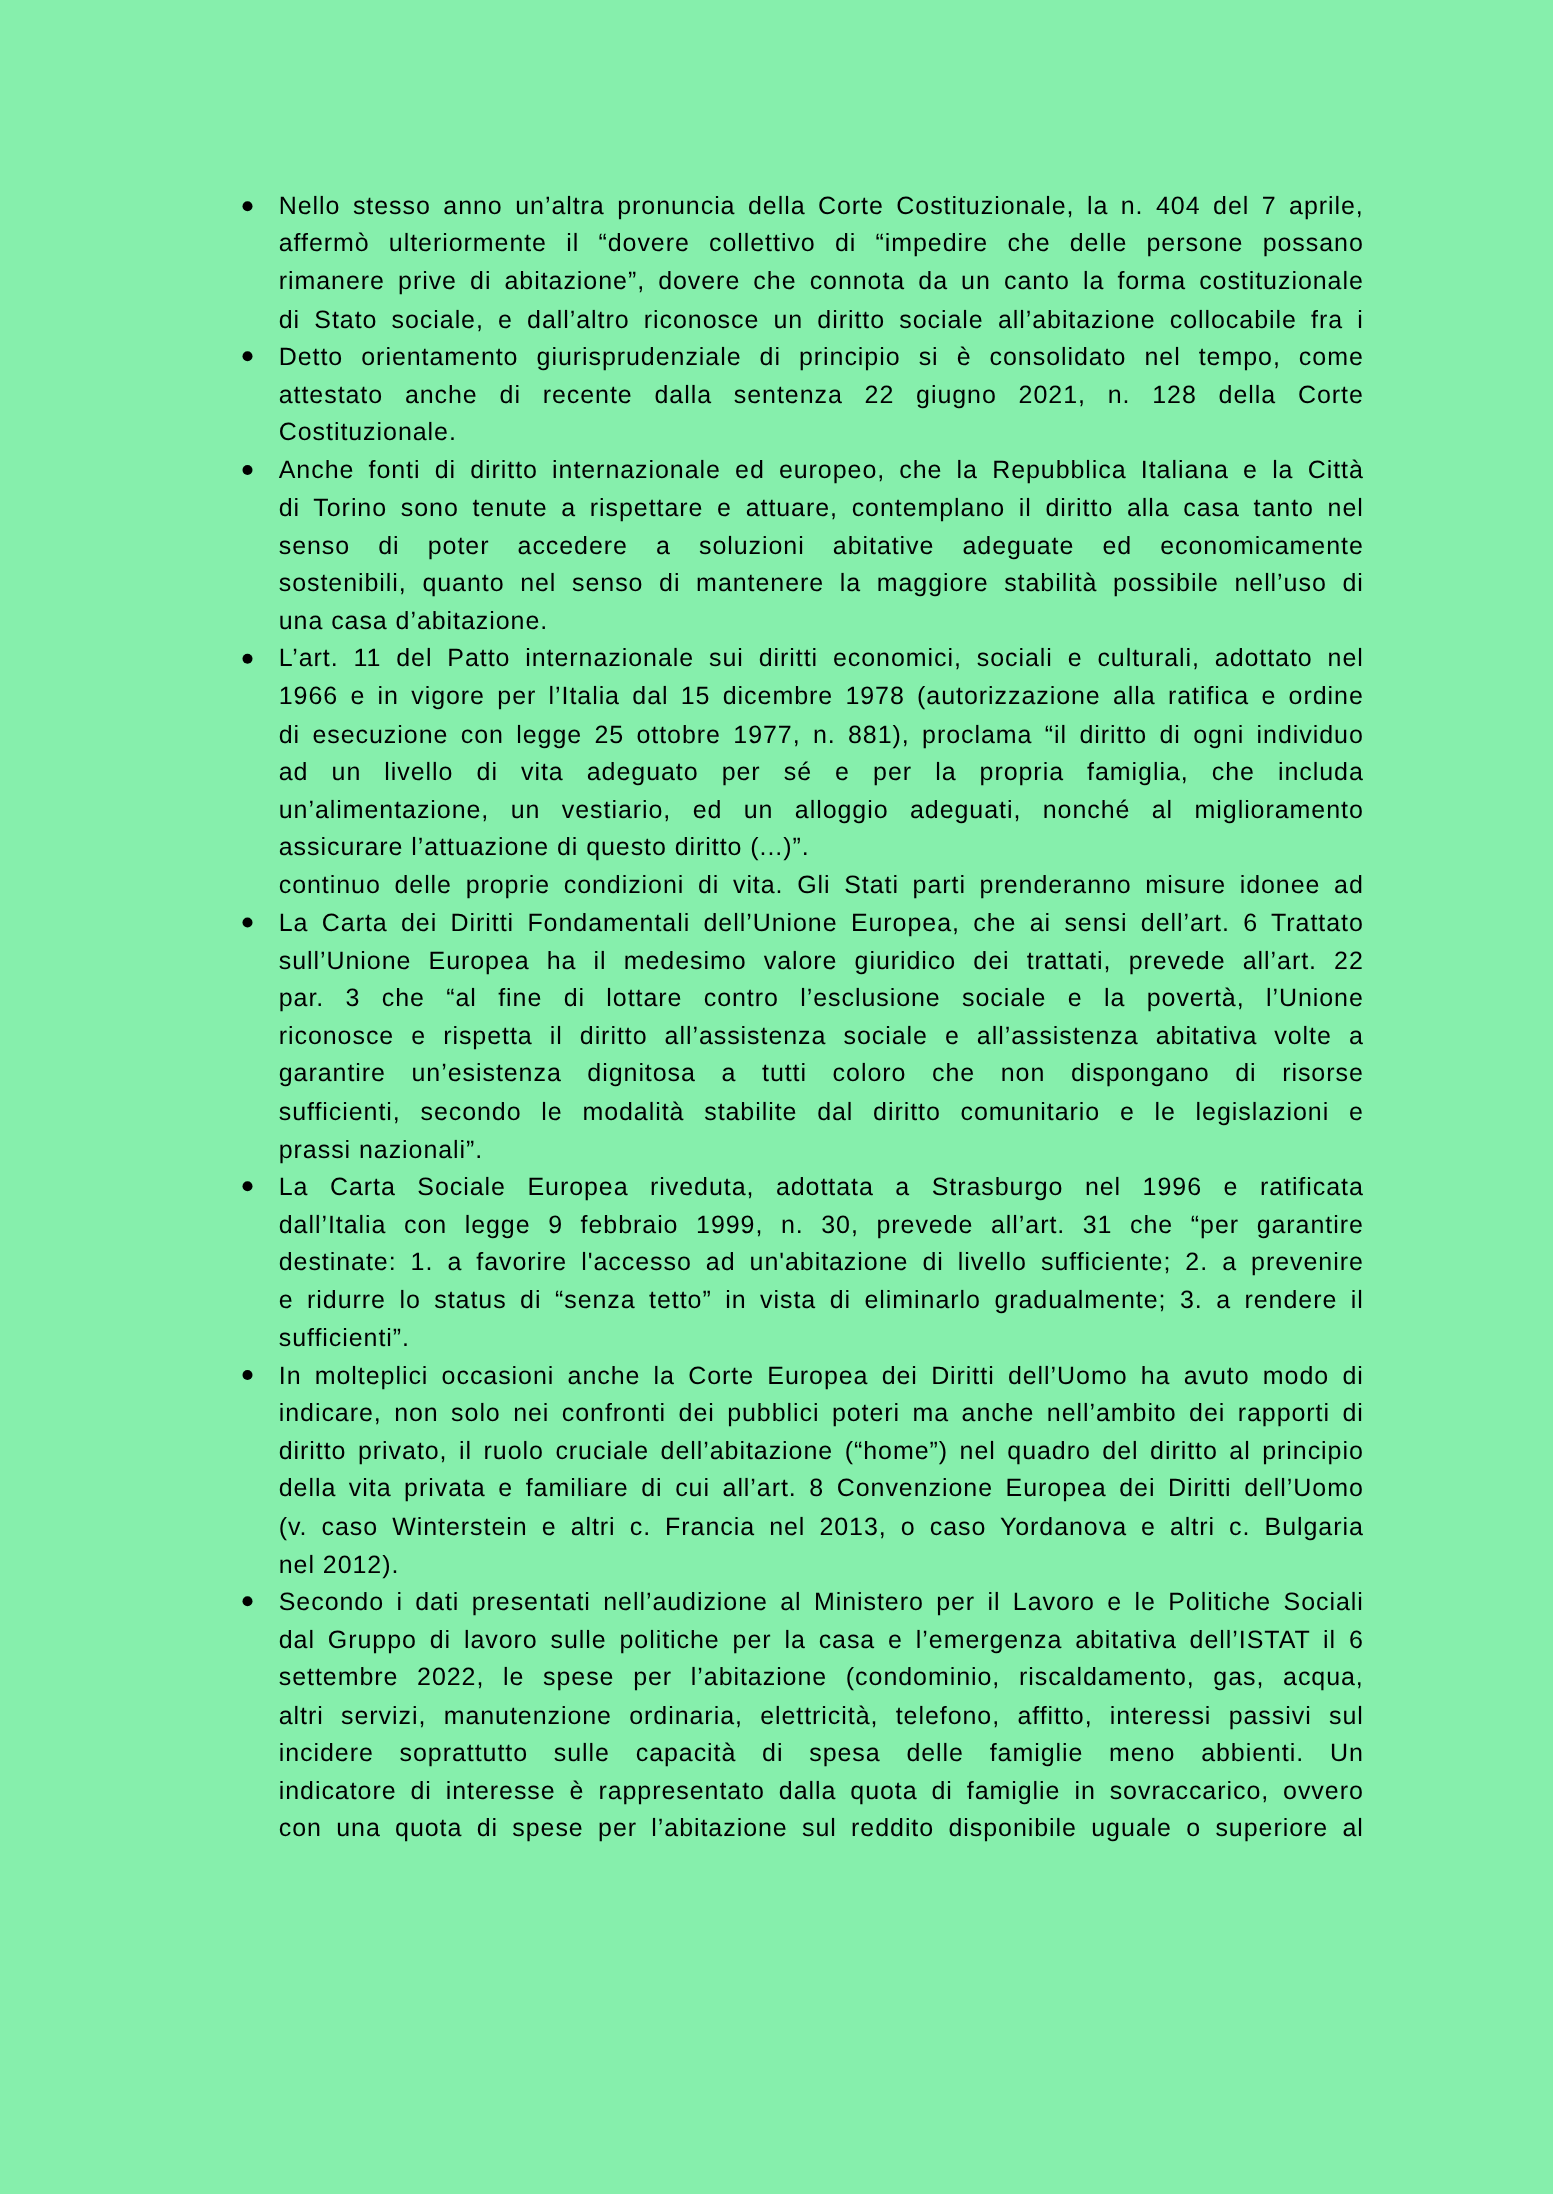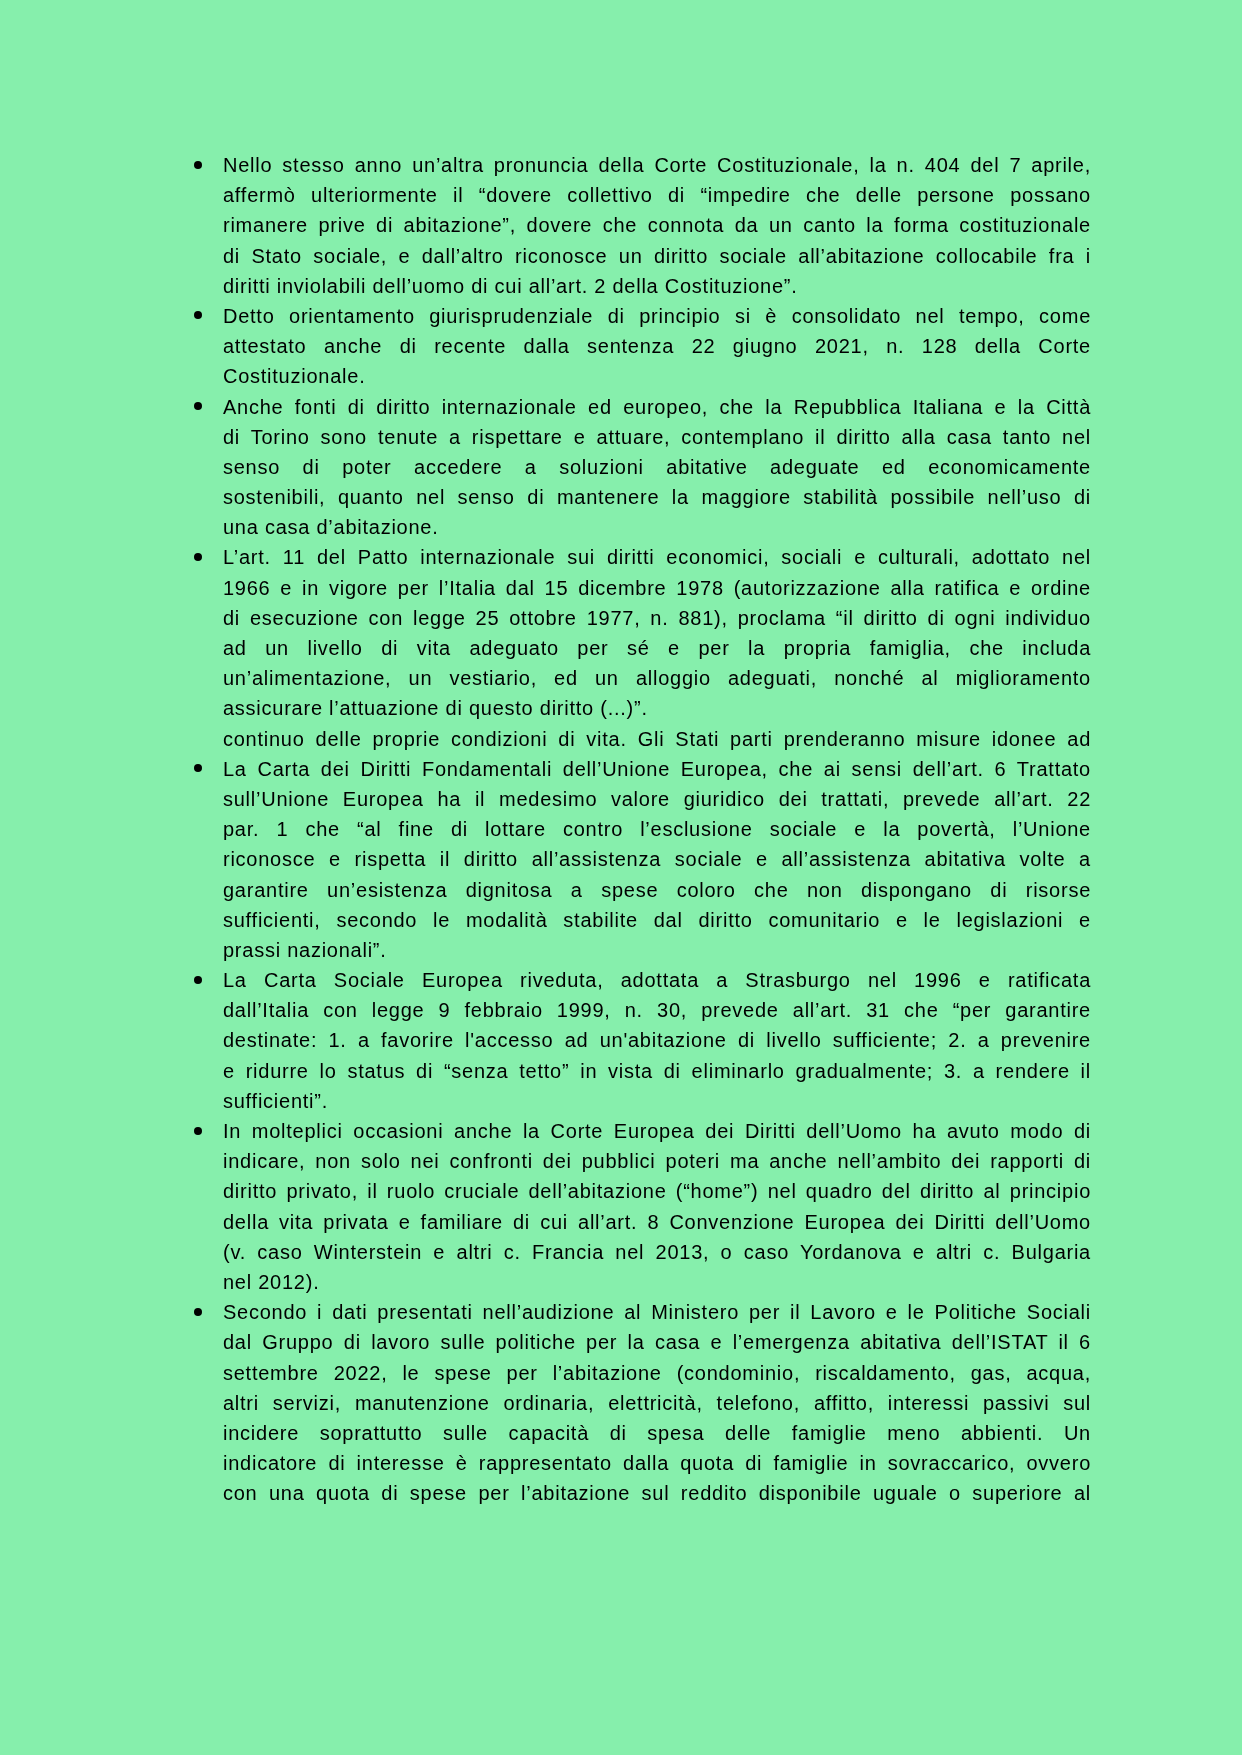--- a/index.html
+++ b/index.html
@@ -71,7 +71,6 @@
           <div class="line">affermò ulteriormente il “dovere collettivo di “impedire che delle persone possano</div>
           <div class="line">rimanere prive di abitazione”, dovere che connota da un canto la forma costituzionale</div>
           <div class="line">di Stato sociale, e dall’altro riconosce un diritto sociale all’abitazione collocabile fra i</div>
-          <div class="line last">diritti inviolabili dell’uomo di cui all’art. 2 della Costituzione”.</div>
         </div>
       </div>
       <div class="bullet-item">

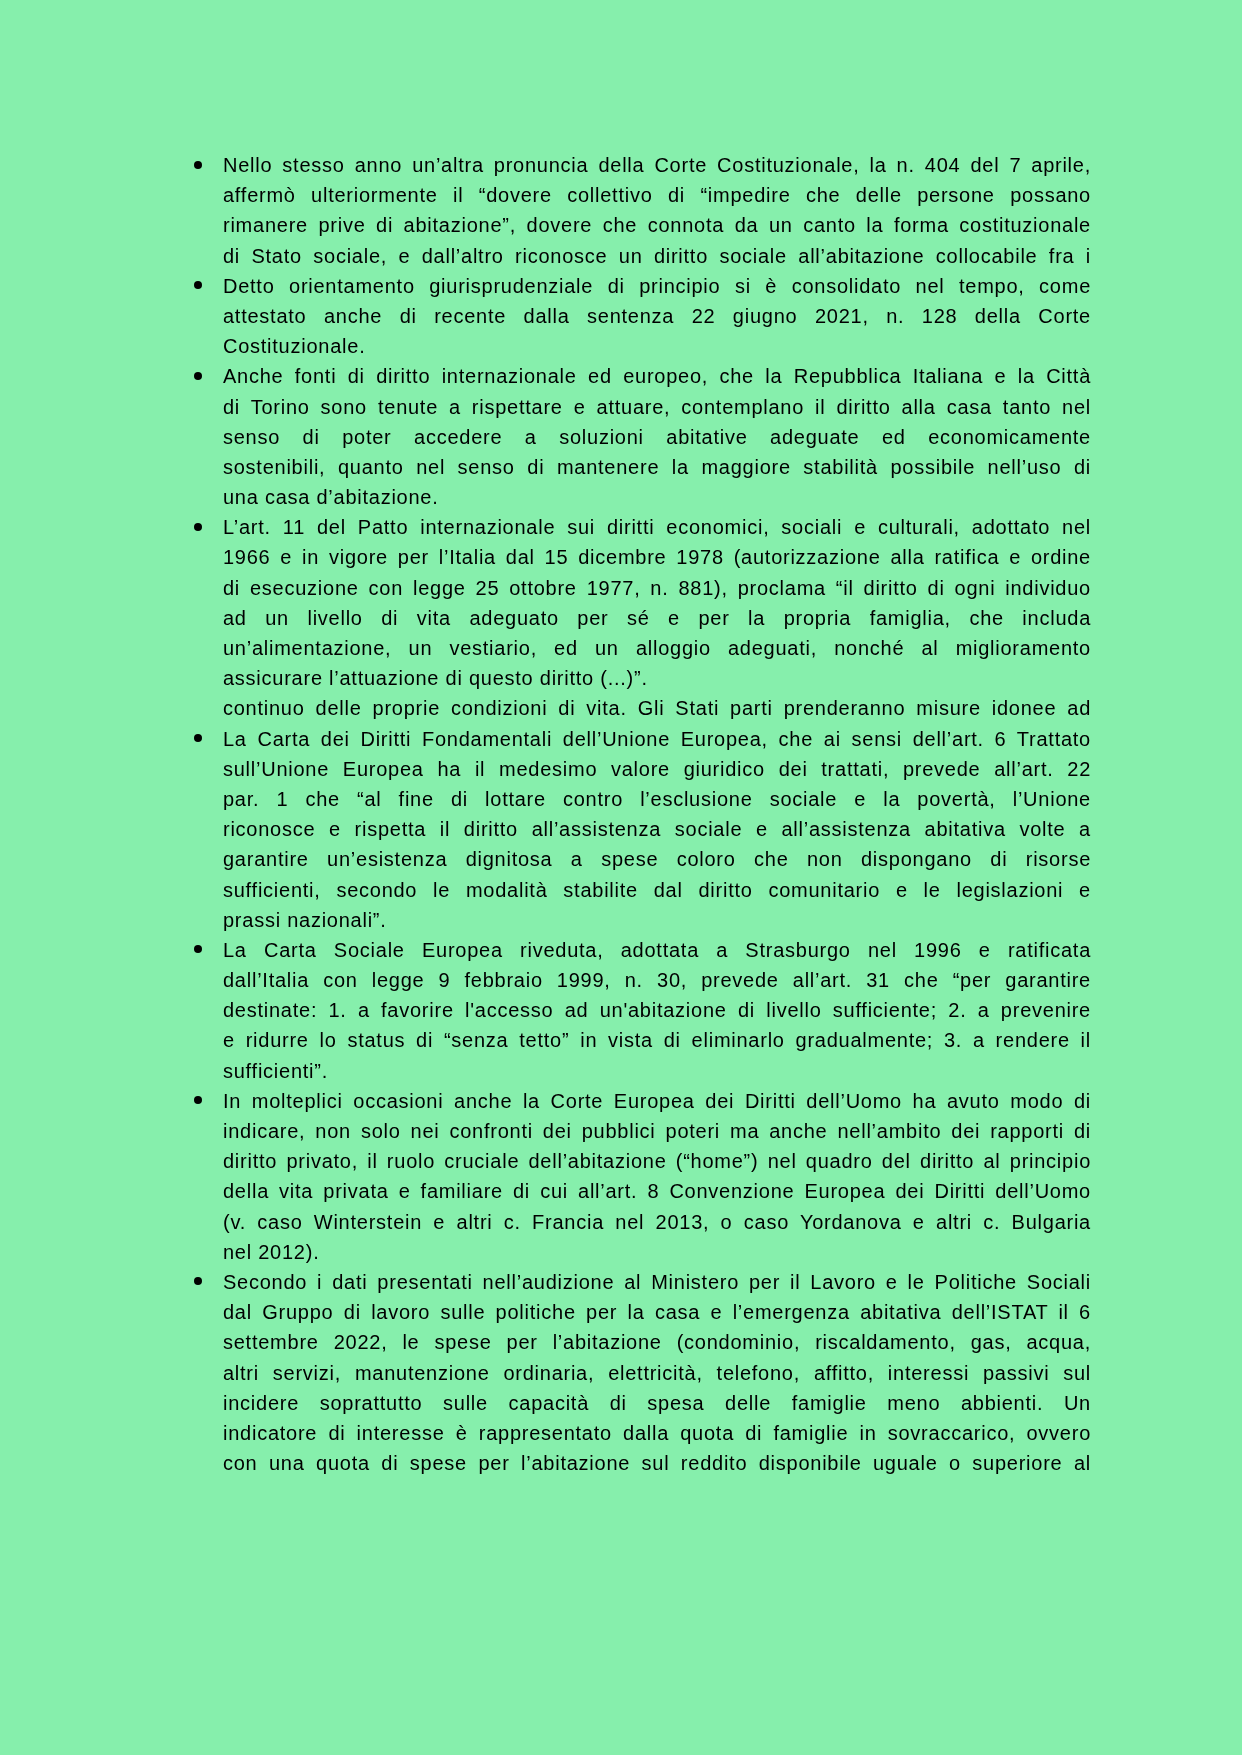--- a/index.html
+++ b/index.html
@@ -116,7 +116,7 @@
         <div class="para">
           <div class="line">La Carta dei Diritti Fondamentali dell’Unione Europea, che ai sensi dell’art. 6 Trattato</div>
           <div class="line">sull’Unione Europea ha il medesimo valore giuridico dei trattati, prevede all’art. 22</div>
-          <div class="line">par. 1 che “al fine di lottare contro l’esclusione sociale e la povertà, l’Unione</div>
+          <div class="line">par. 3 che “al fine di lottare contro l’esclusione sociale e la povertà, l’Unione</div>
           <div class="line">riconosce e rispetta il diritto all’assistenza sociale e all’assistenza abitativa volte a</div>
           <div class="line">garantire un’esistenza dignitosa a spese coloro che non dispongano di risorse</div>
           <div class="line">sufficienti, secondo le modalità stabilite dal diritto comunitario e le legislazioni e</div>

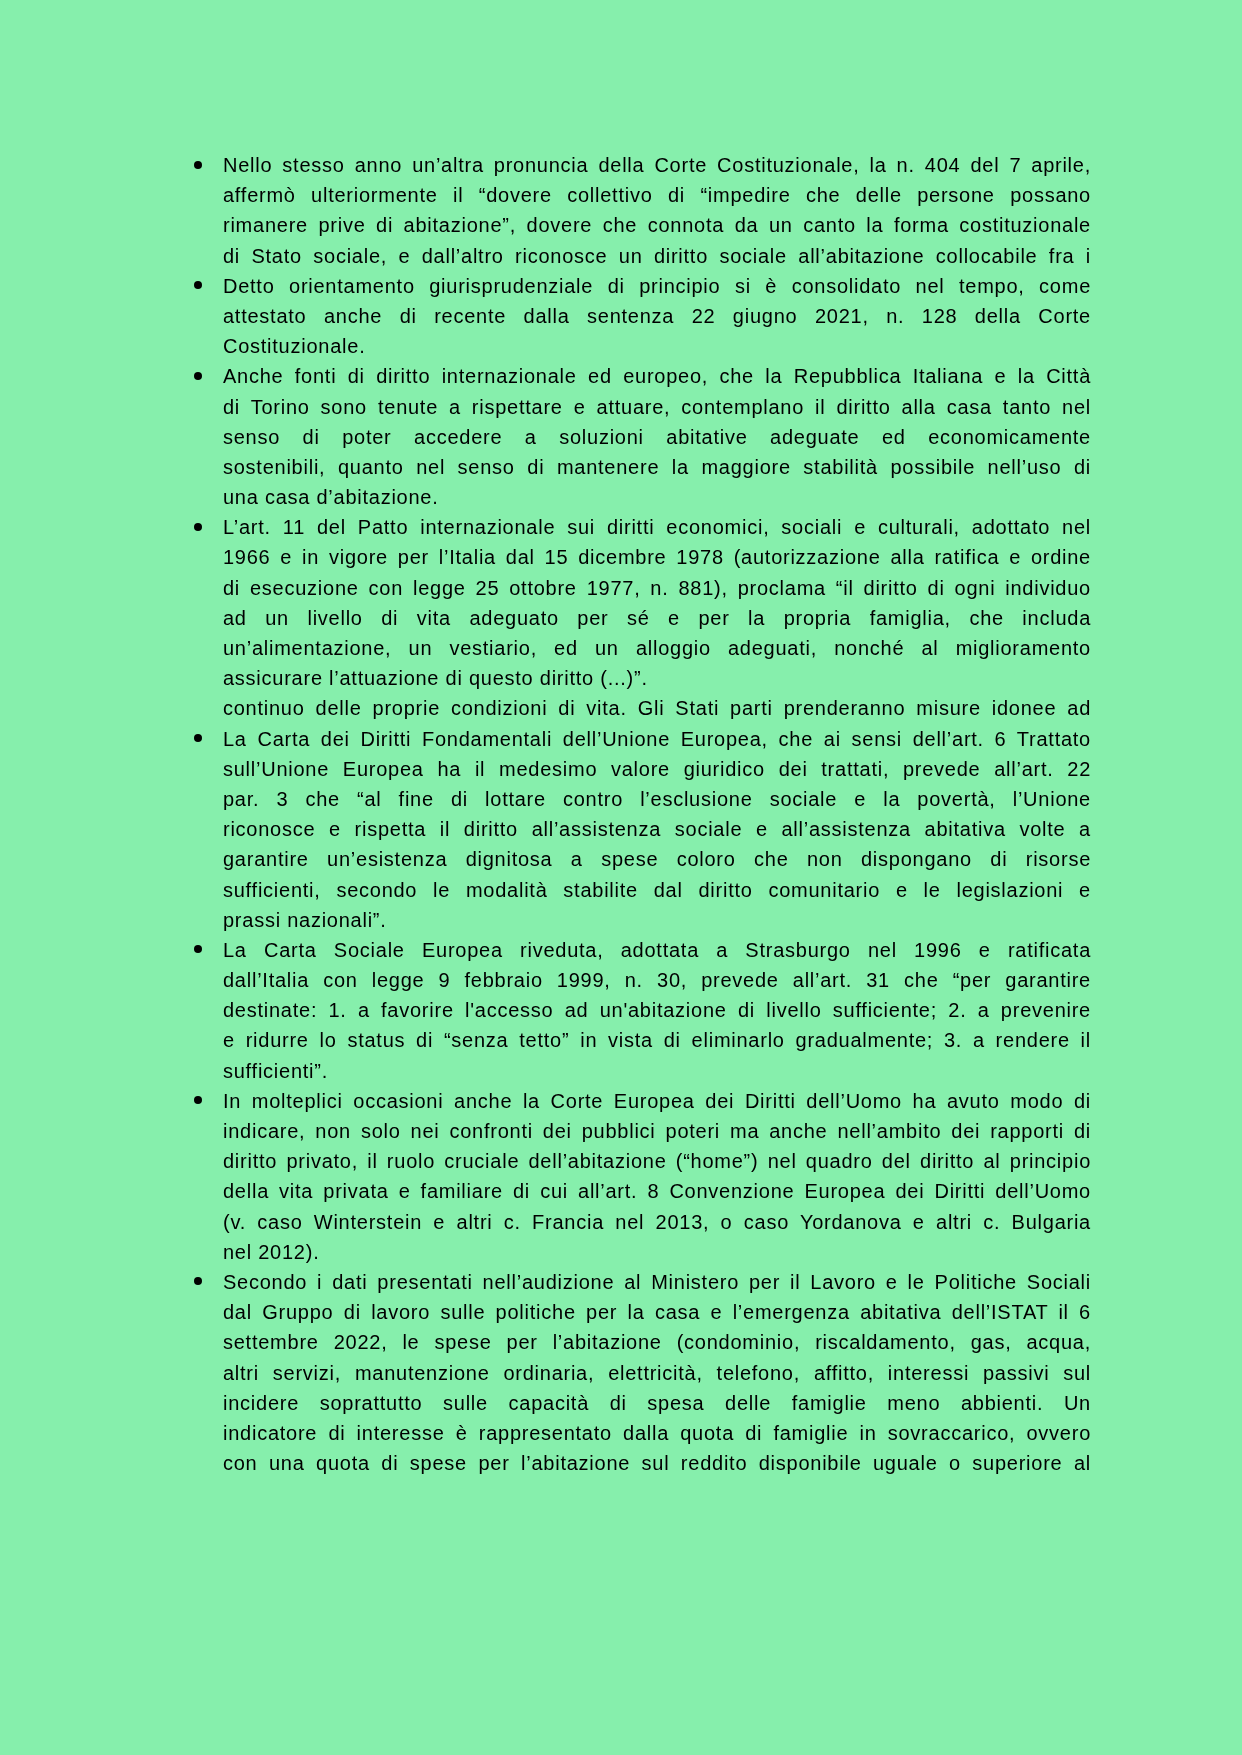--- a/index.html
+++ b/index.html
@@ -118,7 +118,7 @@
           <div class="line">sull’Unione Europea ha il medesimo valore giuridico dei trattati, prevede all’art. 22</div>
           <div class="line">par. 3 che “al fine di lottare contro l’esclusione sociale e la povertà, l’Unione</div>
           <div class="line">riconosce e rispetta il diritto all’assistenza sociale e all’assistenza abitativa volte a</div>
-          <div class="line">garantire un’esistenza dignitosa a spese coloro che non dispongano di risorse</div>
+          <div class="line">garantire un’esistenza dignitosa a tutti coloro che non dispongano di risorse</div>
           <div class="line">sufficienti, secondo le modalità stabilite dal diritto comunitario e le legislazioni e</div>
           <div class="line last">prassi nazionali”.</div>
         </div>

